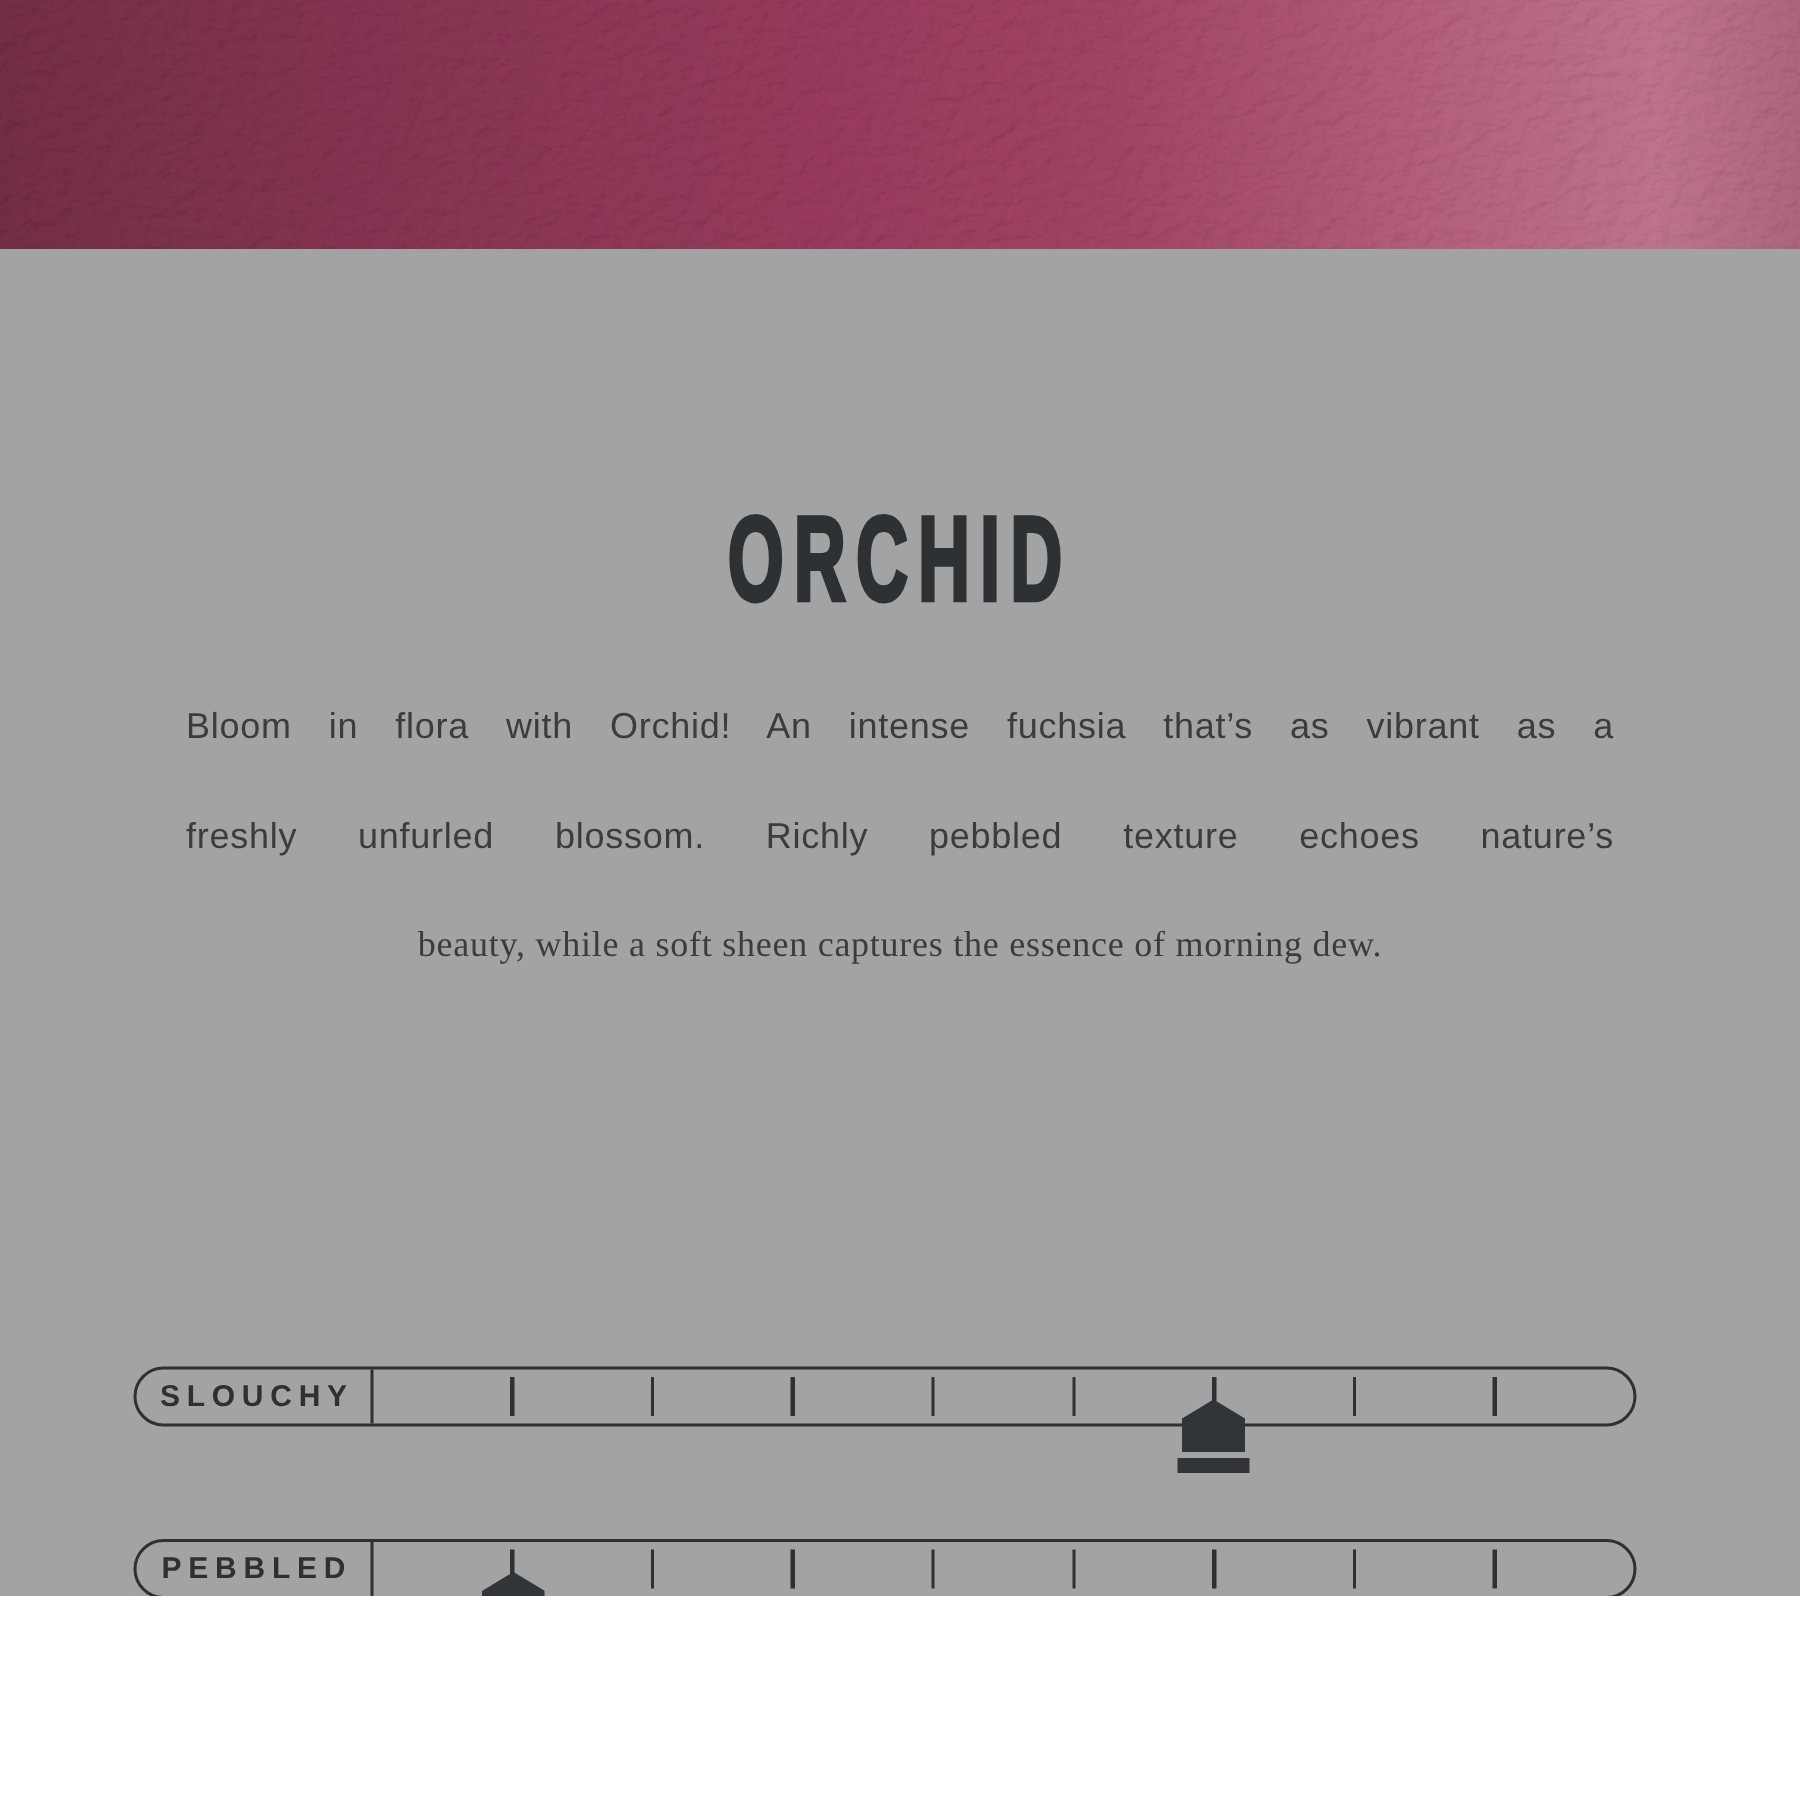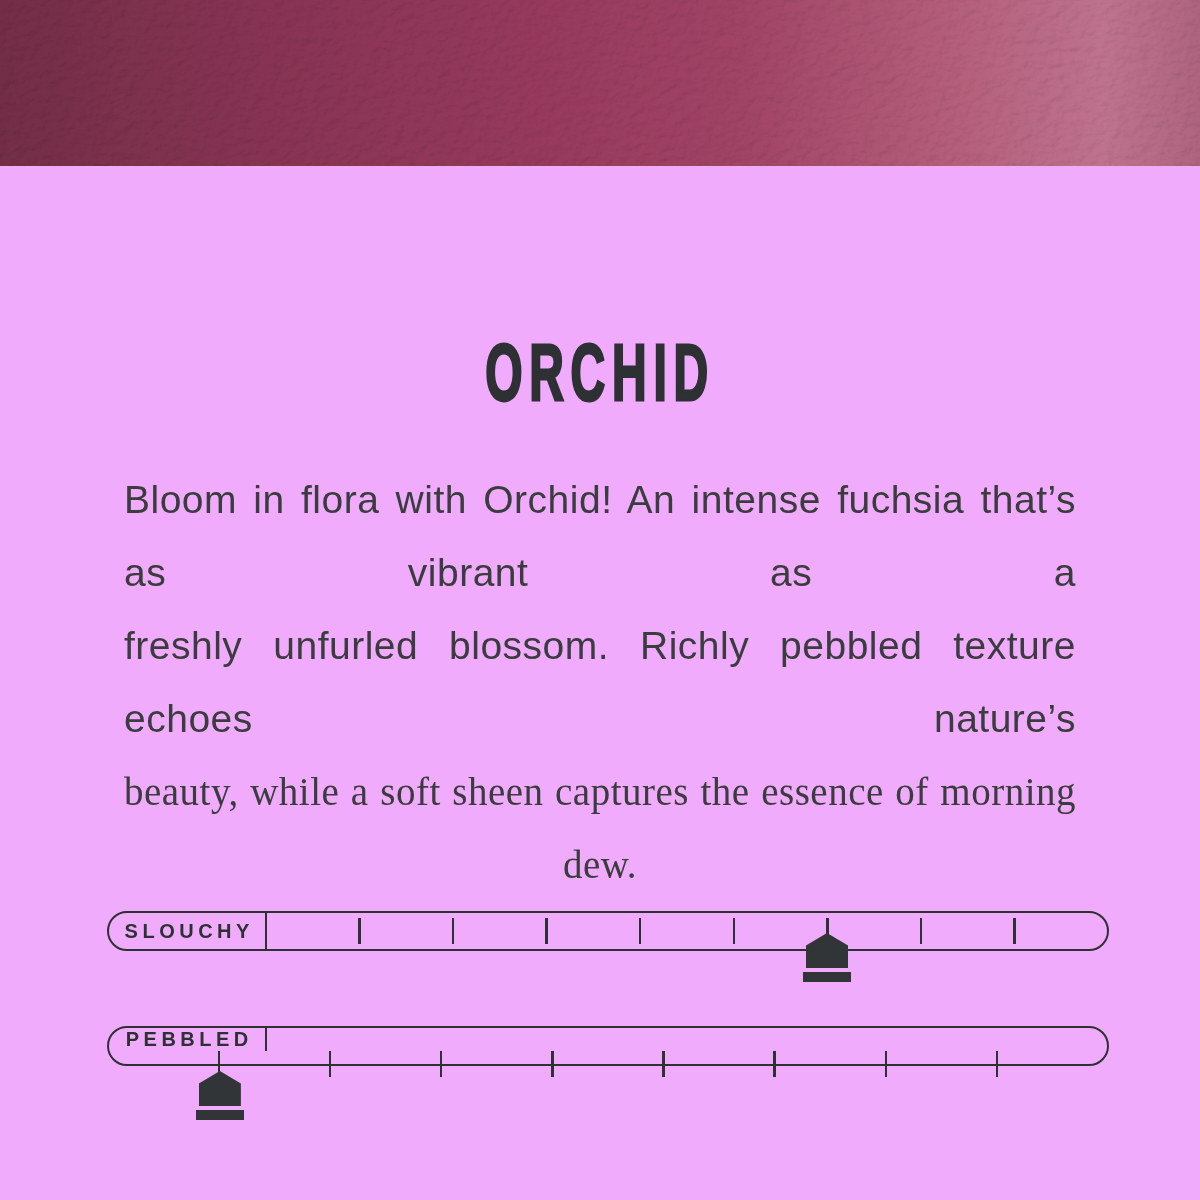--- a/index.html
+++ b/index.html
@@ -5,8 +5,8 @@
   html,body{margin:0;padding:0;}
   .page{
     position:relative;
-    width:1200px;height:1200px;
-    background:#f0abfc;
+    width:1200px;height:1064px;
+    background:#a3a3a3;
     overflow:hidden;
     font-family:"Liberation Sans", sans-serif;
     color:#2e3133;

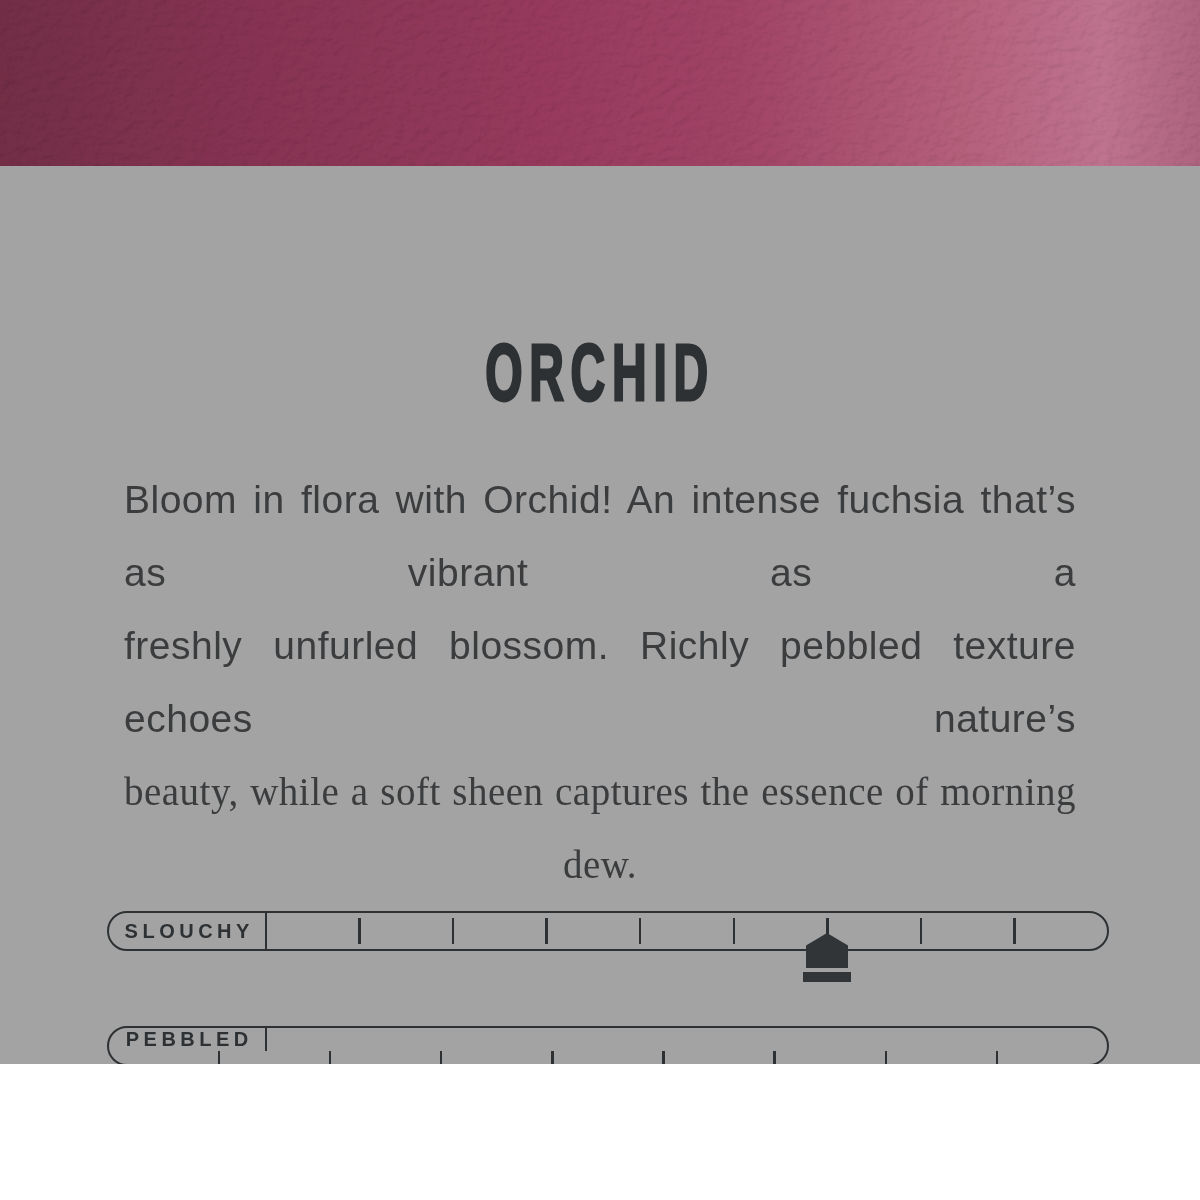--- a/index.html
+++ b/index.html
@@ -31,7 +31,7 @@
   
   .desc{
     position:absolute;top:424px;left:124px;width:952px;
-    font-size:39px;line-height:73px;letter-spacing:0.5px;
+    font-size:24px;line-height:73px;letter-spacing:0.5px;
     color:#3a3c3e;
   }
   .desc .line{display:block;text-align:justify;text-align-last:justify;}

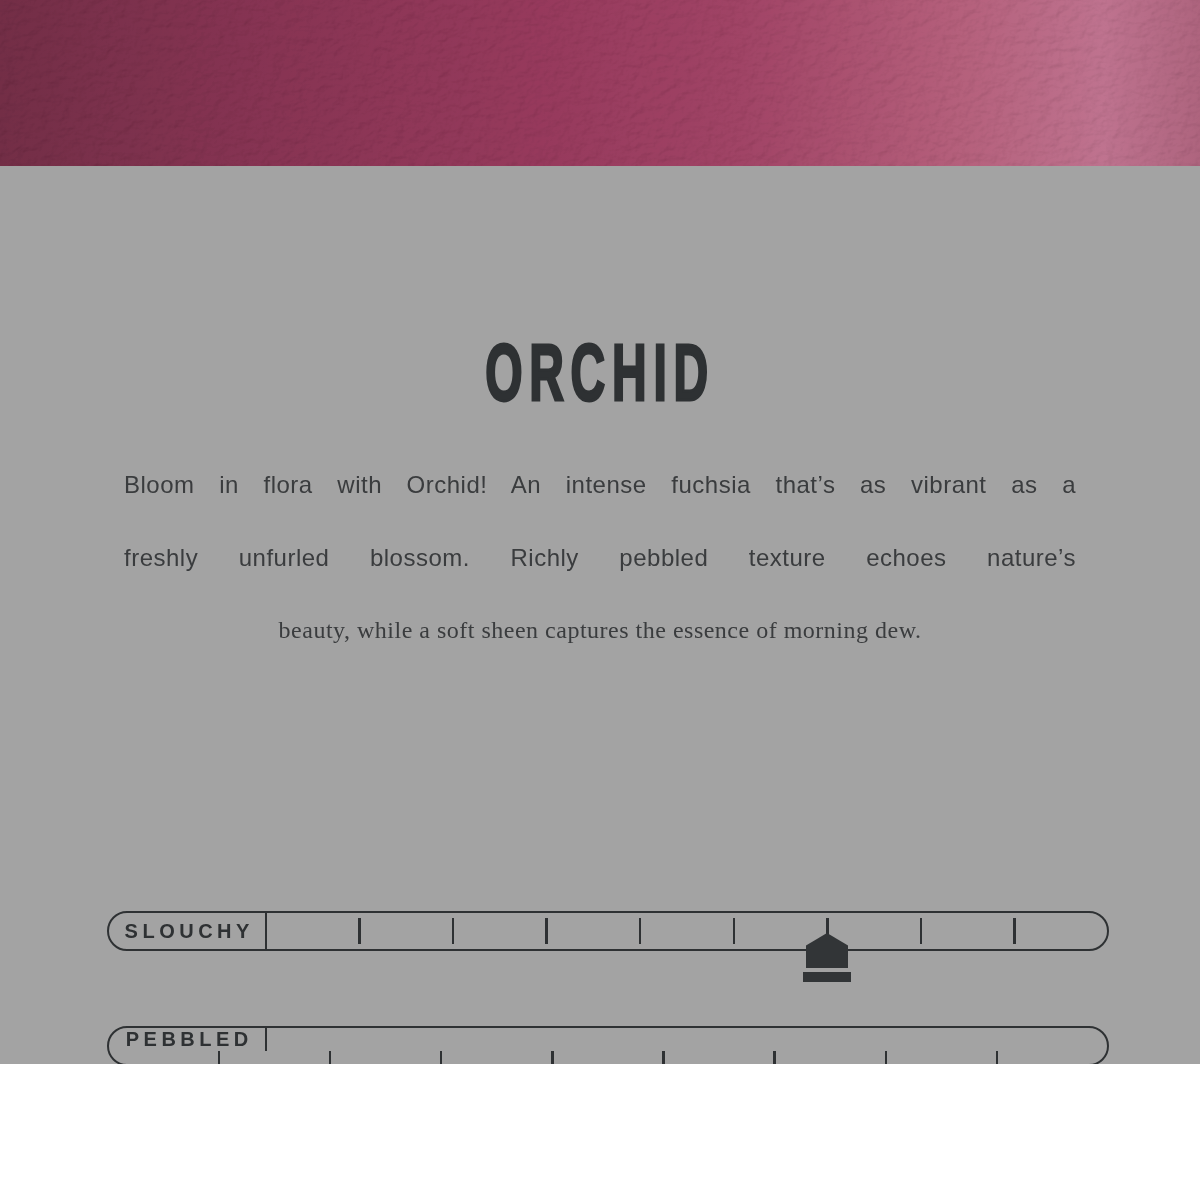--- a/index.html
+++ b/index.html
@@ -38,7 +38,7 @@
   .desc .line:last-child{text-align-last:center;font-family:Liberation Serif, serif;}
   
   .scale{
-    position:absolute;left:107px;width:1002px;height:40px;
+    position:absolute;left:89px;width:1002px;height:40px;
     display:flex;box-sizing:border-box;
     border:2.5px solid #2e3133;border-radius:20px;
     background:transparent;

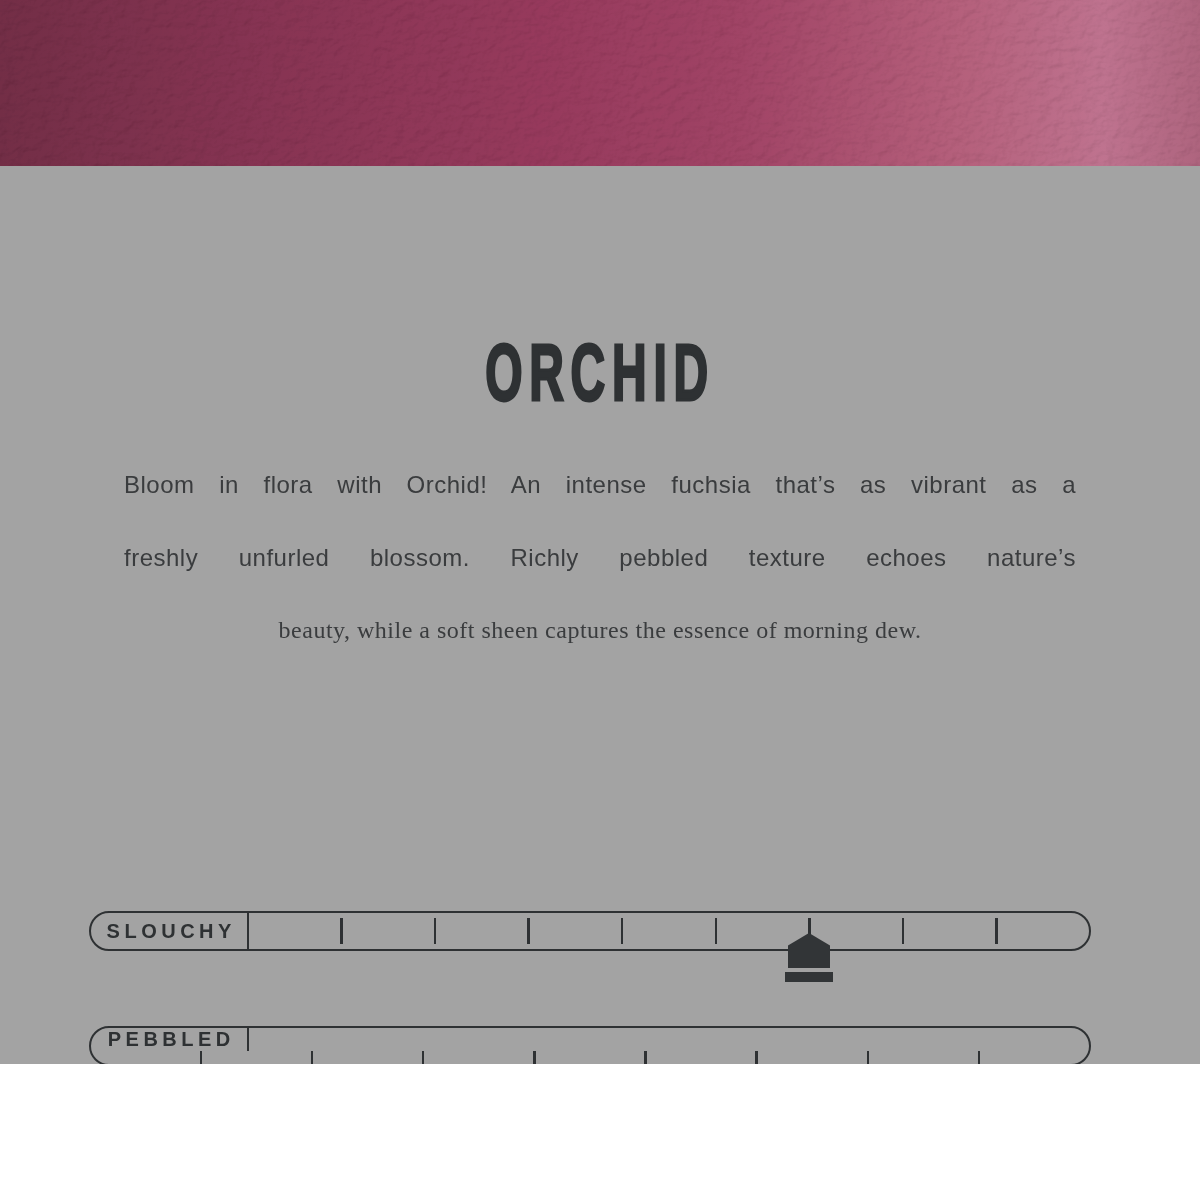--- a/index.html
+++ b/index.html
@@ -44,7 +44,7 @@
     background:transparent;
   }
   .scale.first{top:911px;}
-  .scale.second{top:1026px;flex-direction:column;}
+  .scale.second{top:1026px;}
   .cap{
     display:flex;align-items:center;justify-content:center;
     box-sizing:border-box;flex:0 0 auto;

